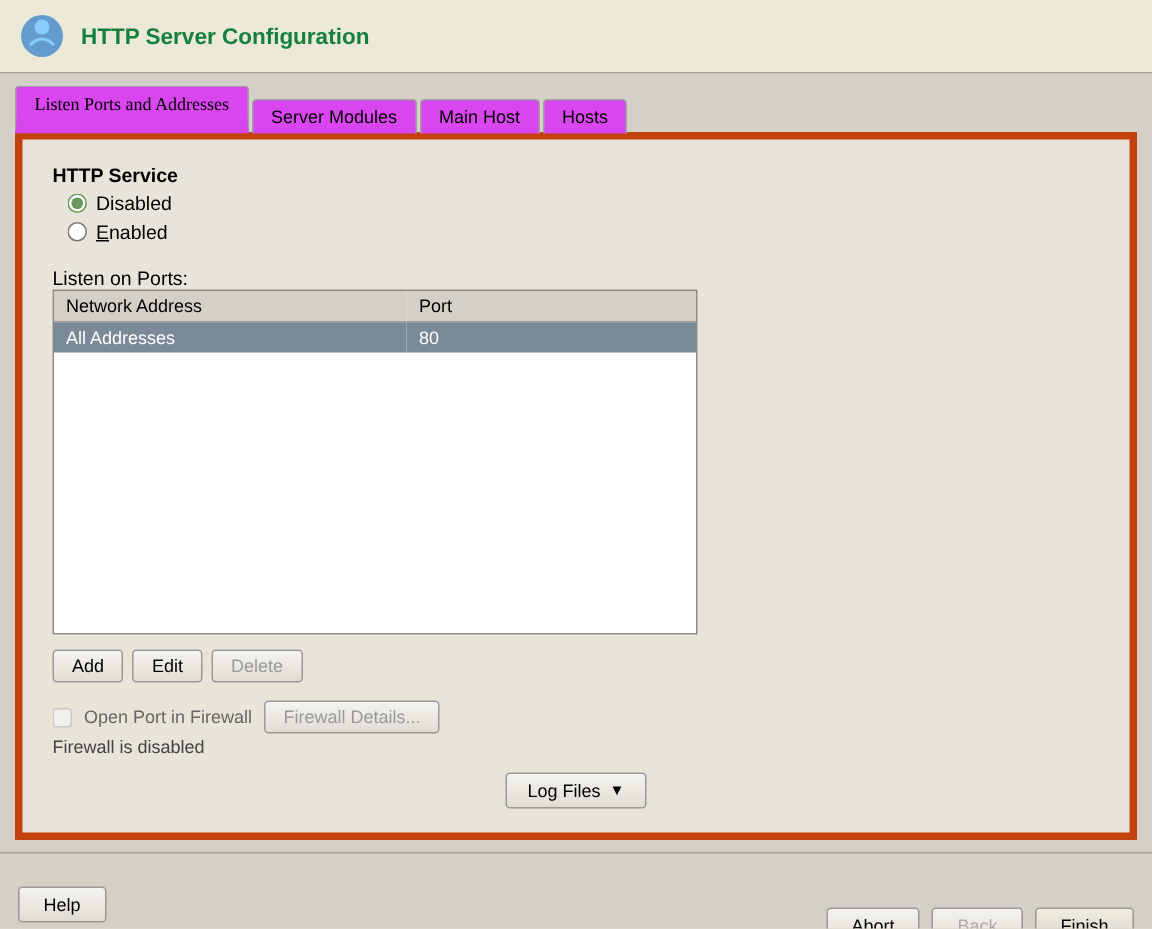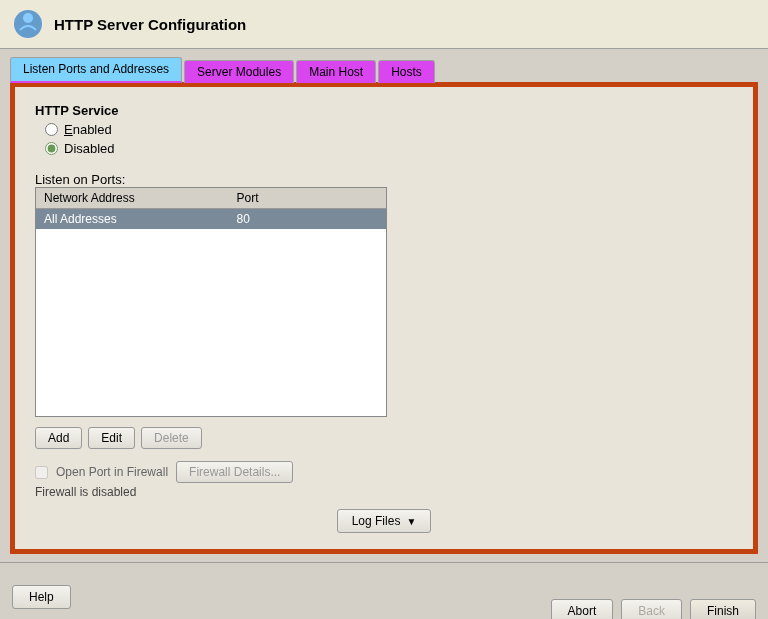--- a/index.html
+++ b/index.html
@@ -29,7 +29,7 @@
     .header-text h1 {
       font-size: 15px;
       font-weight: bold;
-      color: #000000;
+      color: #15803d;
     }
     .header-text p {
       font-size: 12px;

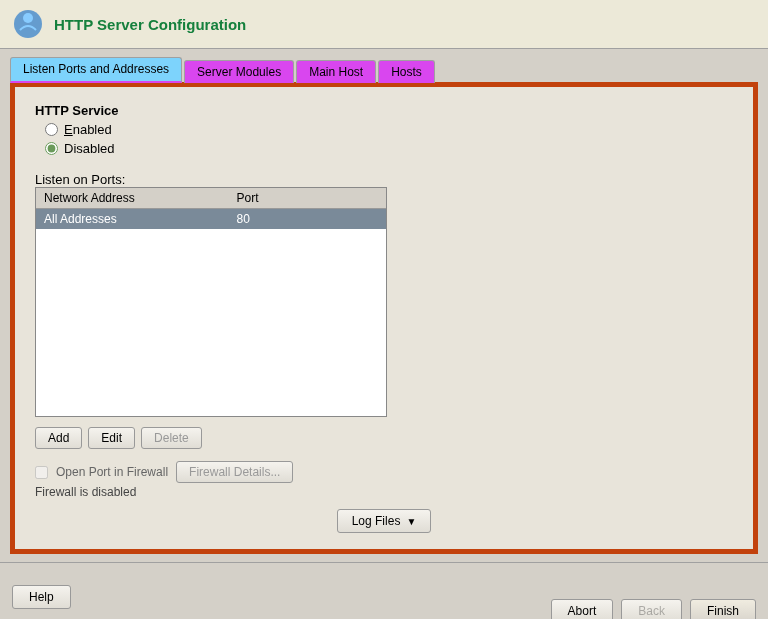--- a/index.html
+++ b/index.html
@@ -69,9 +69,10 @@
       color: #000;
     }
     .tab.active {
-      background: #7dd3fc;
-      border-bottom: 2px solid #d946ef;
+      background: #d946ef;
+      border-bottom: 7px solid #d946ef;
       padding-bottom: 5px;
+      font-family: Liberation Serif, serif;
     }
 
     

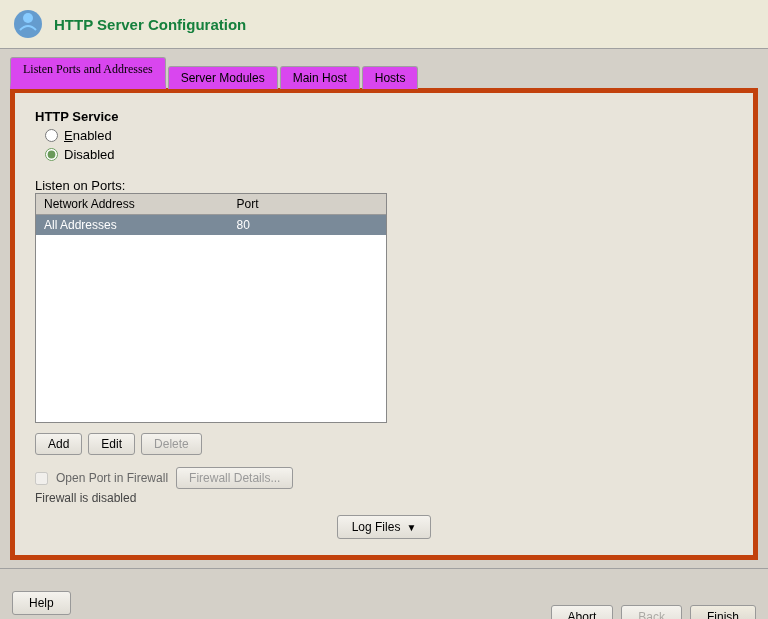--- a/index.html
+++ b/index.html
@@ -258,12 +258,12 @@
       <div class="section-title">HTTP Service</div>
       <div class="radio-group">
         <label class="radio-item">
+          <input type="radio" name="http_service" checked="" style="">
+          <span>Disabled</span>
+        </label>
+        <label class="radio-item">
           <input type="radio" name="http_service" style="">
           <span><u>E</u>nabled</span>
-        </label>
-        <label class="radio-item">
-          <input type="radio" name="http_service" checked="" style="">
-          <span>Disabled</span>
         </label>
       </div>
     </div>

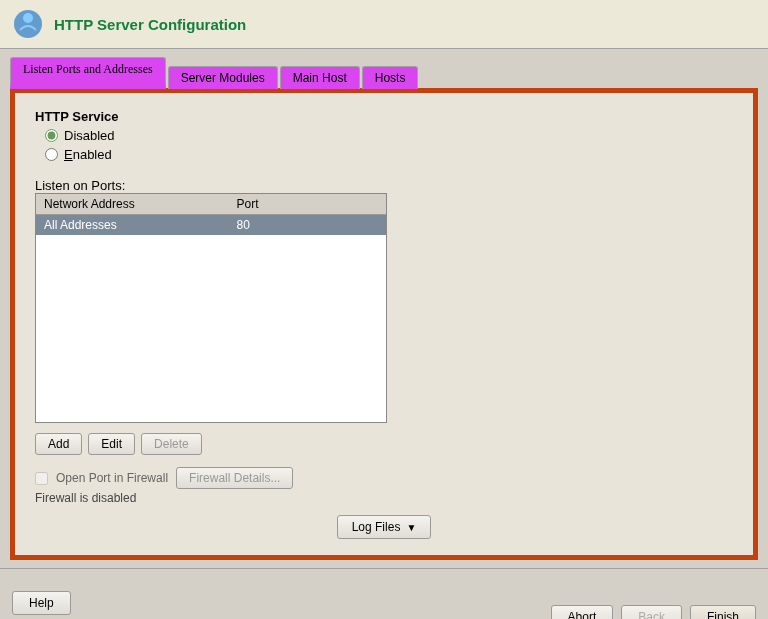--- a/index.html
+++ b/index.html
@@ -116,7 +116,7 @@
     .ports-table-container {
       border: 1px solid #888;
       background: #fff;
-      width: 352px;
+      width: 430px;
       height: 230px;
       overflow: auto;
     }

